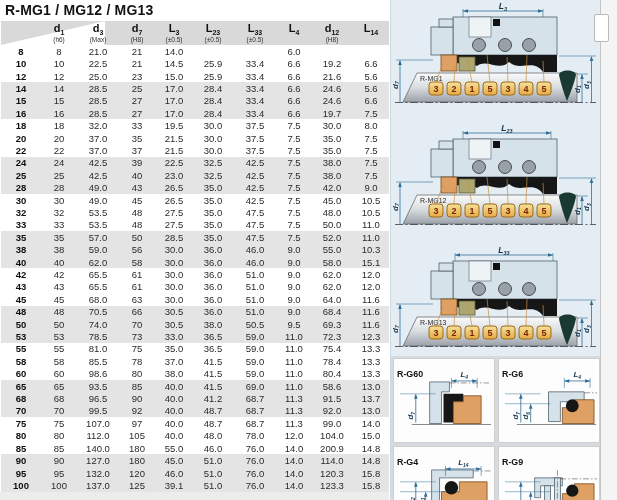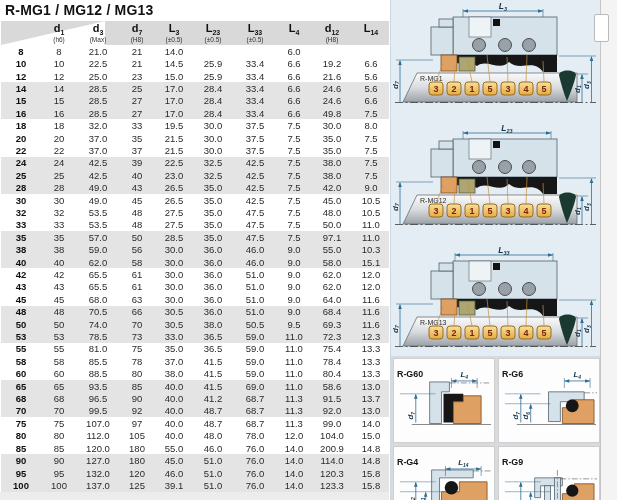--- a/index.html
+++ b/index.html
@@ -164,7 +164,7 @@
             <div class="td">28.4</div>
             <div class="td">33.4</div>
             <div class="td">6.6</div>
-            <div class="td">49.8</div>
+            <div class="td">19.7</div>
             <div class="td">7.5</div>
           </div>
           <div class="trow">

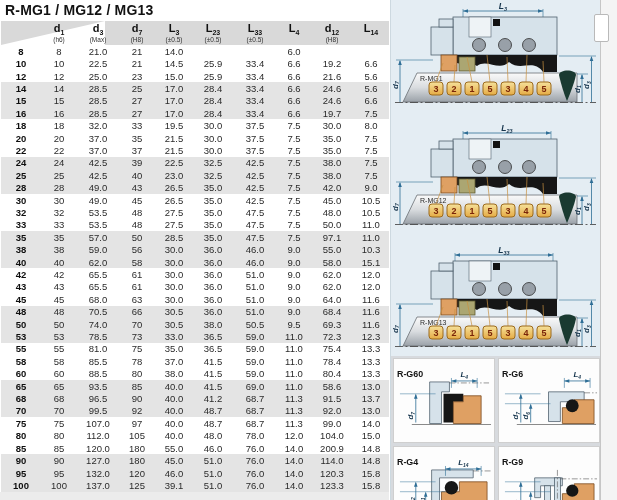--- a/index.html
+++ b/index.html
@@ -284,7 +284,7 @@
             <div class="td">35.0</div>
             <div class="td">47.5</div>
             <div class="td">7.5</div>
-            <div class="td">97.1</div>
+            <div class="td">52.0</div>
             <div class="td">11.0</div>
           </div>
           <div class="trow g">

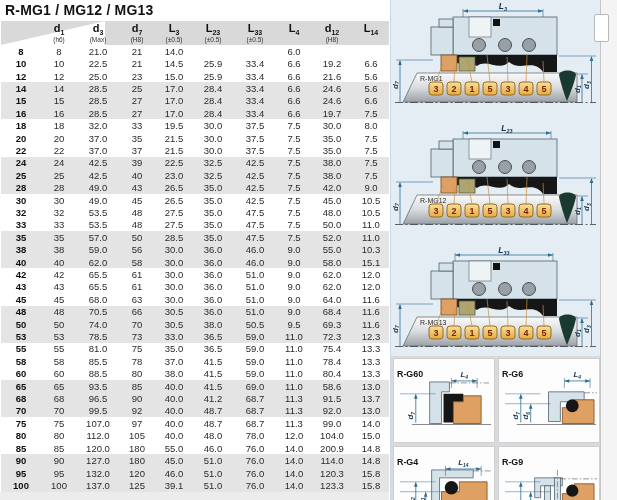--- a/index.html
+++ b/index.html
@@ -410,7 +410,7 @@
           <div class="trow">
             <div class="td lbl">60</div>
             <div class="td">60</div>
-            <div class="td">88.5</div>
+            <div class="td">98.6</div>
             <div class="td">80</div>
             <div class="td">38.0</div>
             <div class="td">41.5</div>

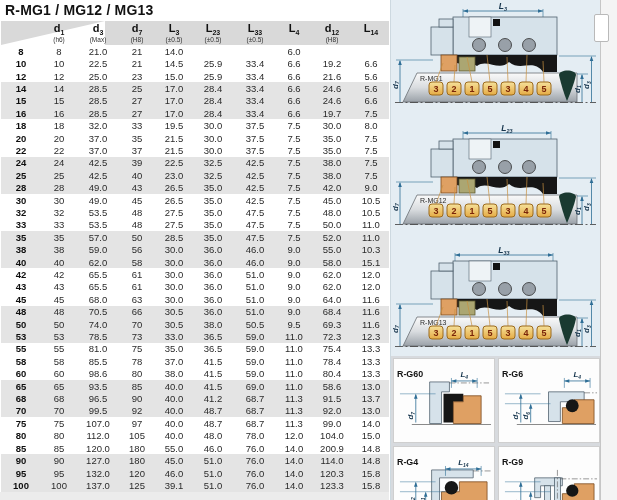--- a/index.html
+++ b/index.html
@@ -482,7 +482,7 @@
           <div class="trow">
             <div class="td lbl">85</div>
             <div class="td">85</div>
-            <div class="td">120.0</div>
+            <div class="td">140.0</div>
             <div class="td">180</div>
             <div class="td">55.0</div>
             <div class="td">46.0</div>

